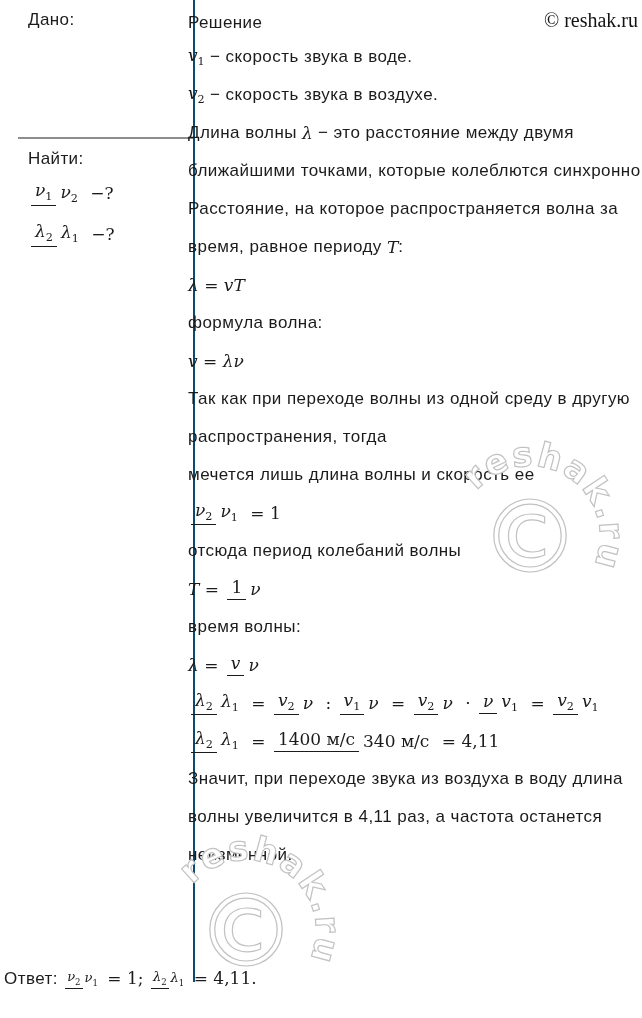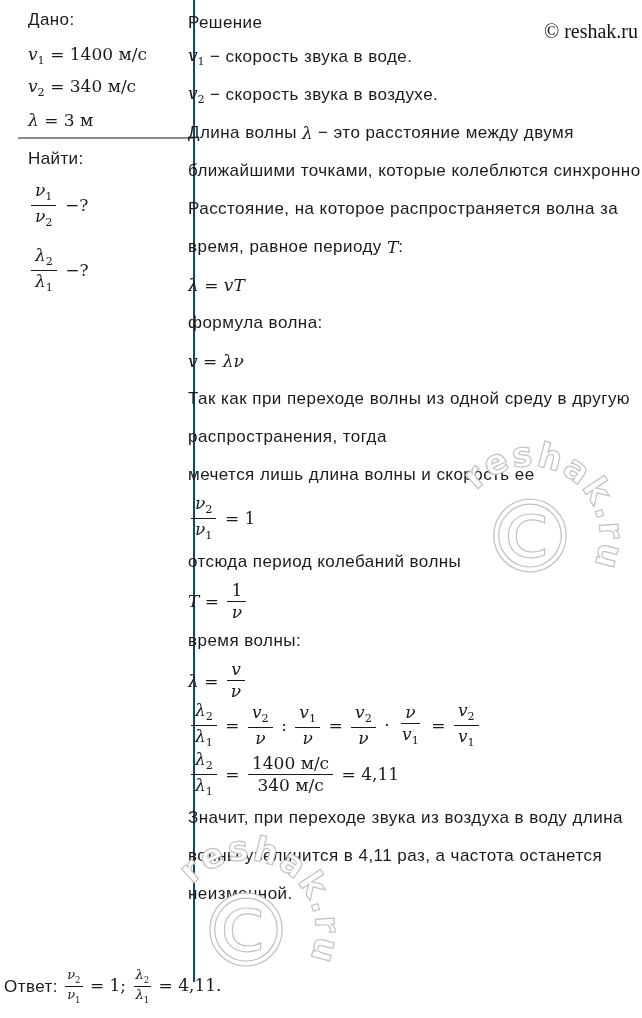--- a/index.html
+++ b/index.html
@@ -44,7 +44,7 @@
   .answer-row .frac .den{padding:1px 2px 0;}
 
   
-  .wm-topright{position:absolute;top:20px;right:4px;font-family:"Liberation Serif","DejaVu Serif",serif;
+  .wm-topright{position:absolute;top:9px;right:4px;font-family:"Liberation Serif","DejaVu Serif",serif;
                font-size:20px;color:#141414;}
   svg.wm{position:absolute;pointer-events:none;}
   .wm-arc-text{font-family:"DejaVu Sans",sans-serif;font-size:34px;font-weight:bold;

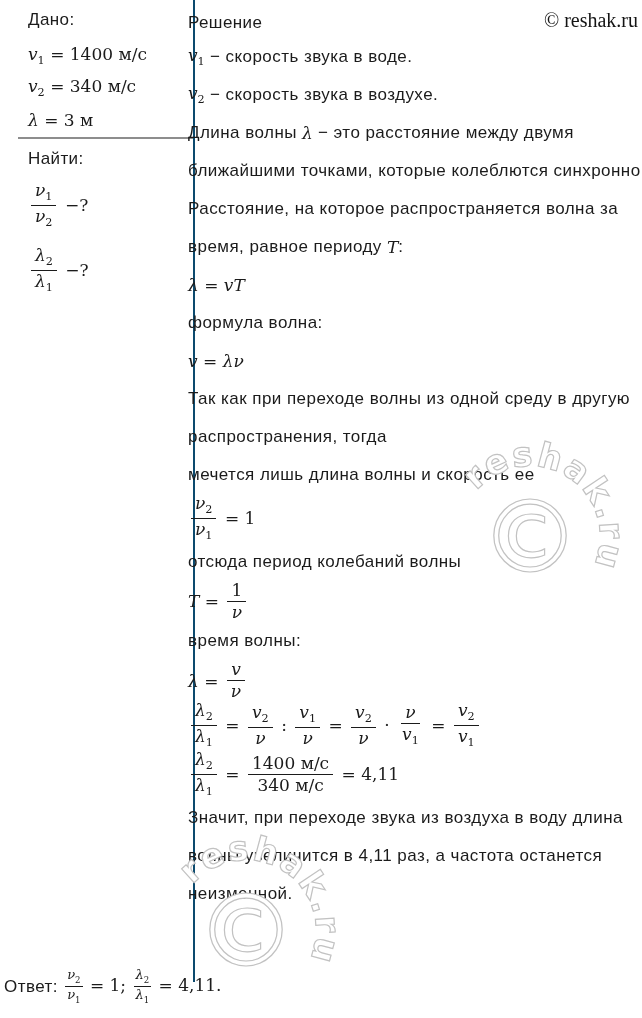--- a/index.html
+++ b/index.html
@@ -59,11 +59,6 @@
   <div class="left-col">
     <div class="given">
       <div class="section-title">Дано:</div>
-      <div id="given-lines">
-          <div class="gline"><span class="math"><i>v</i><sub>1</sub> = 1400 м/с</span></div>
-          <div class="gline"><span class="math"><i>v</i><sub>2</sub> = 340 м/с</span></div>
-          <div class="gline"><span class="math"><i>λ</i> = 3 м</span></div>
-        </div>
     </div>
     <div class="find">
       <div class="section-title">Найти:</div>

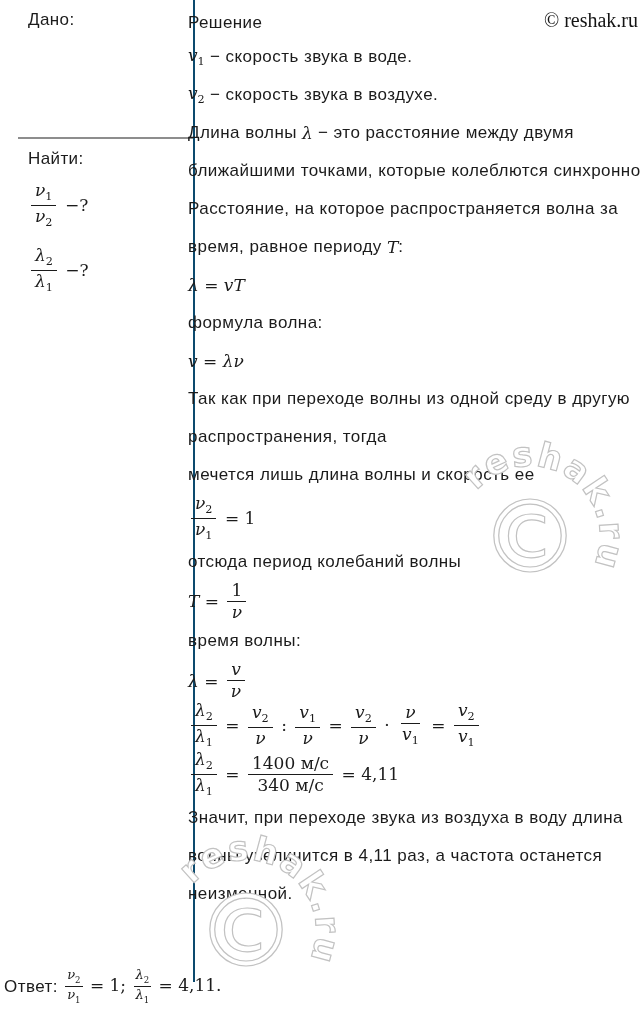--- a/index.html
+++ b/index.html
@@ -31,7 +31,7 @@
   sub{font-size:0.66em;}
 
   
-  .frac{display:inline-flex;flex-direction:column;align-items:center;margin:0 3px;
+  .frac{display:inline-flex;flex-direction:row;align-items:center;margin:0 3px;
         font-family:"DejaVu Serif","Liberation Serif",serif;line-height:1.12;vertical-align:middle;}
   .frac .num{display:block;padding:0 4px 1px;border-bottom:1.5px solid #1b1b1b;text-align:center;}
   .frac .den{display:block;padding:1px 4px 0;text-align:center;}

